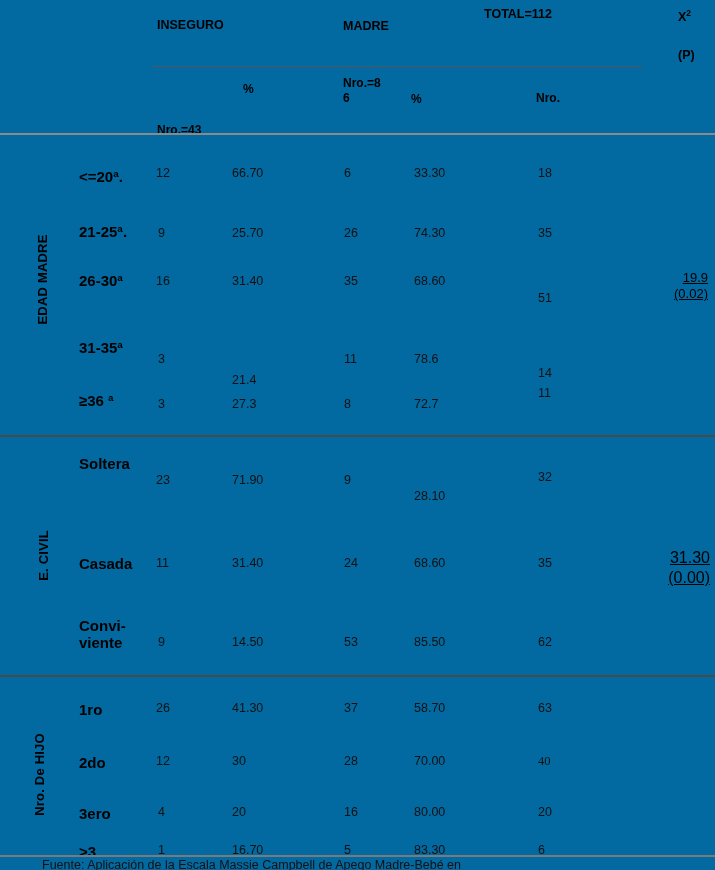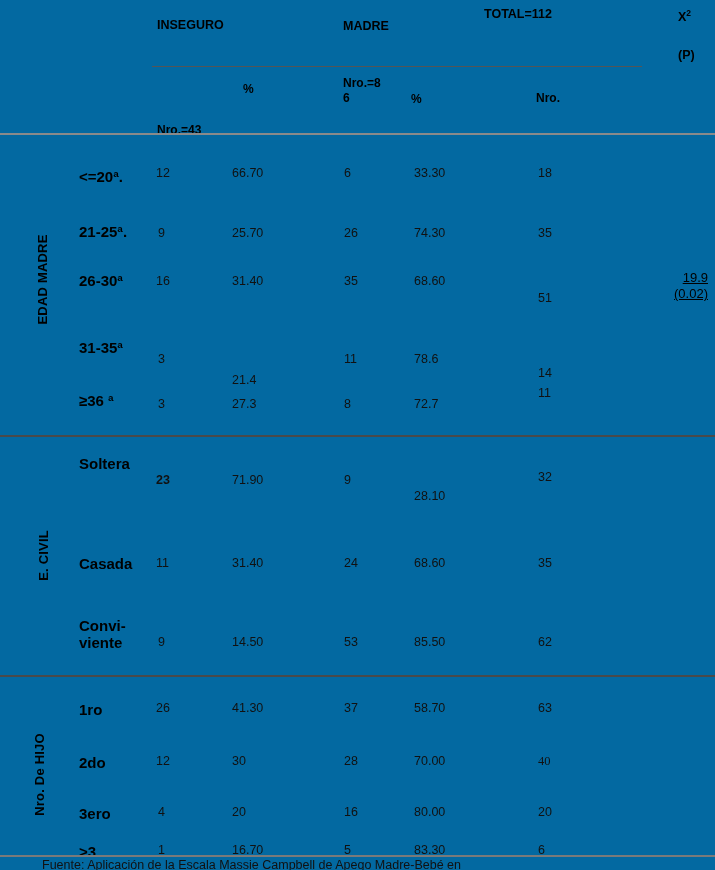--- a/index.html
+++ b/index.html
@@ -174,7 +174,7 @@
   <div class="grouplabel" style="left:-7px; top:548px; width:100px;">E. CIVIL</div>
 
   <div class="rowlabel" style="left:79px; top:455px;">Soltera</div>
-  <div class="cell" style="left:156px; top:473px;font-weight:bold;">23</div>
+  <div class="cell" style="left:156px; top:473px;">23</div>
   <div class="cell" style="left:232px; top:473px;">71.90</div>
   <div class="cell" style="left:344px; top:473px;">9</div>
   <div class="cell" style="left:414px; top:489px;">28.10</div>

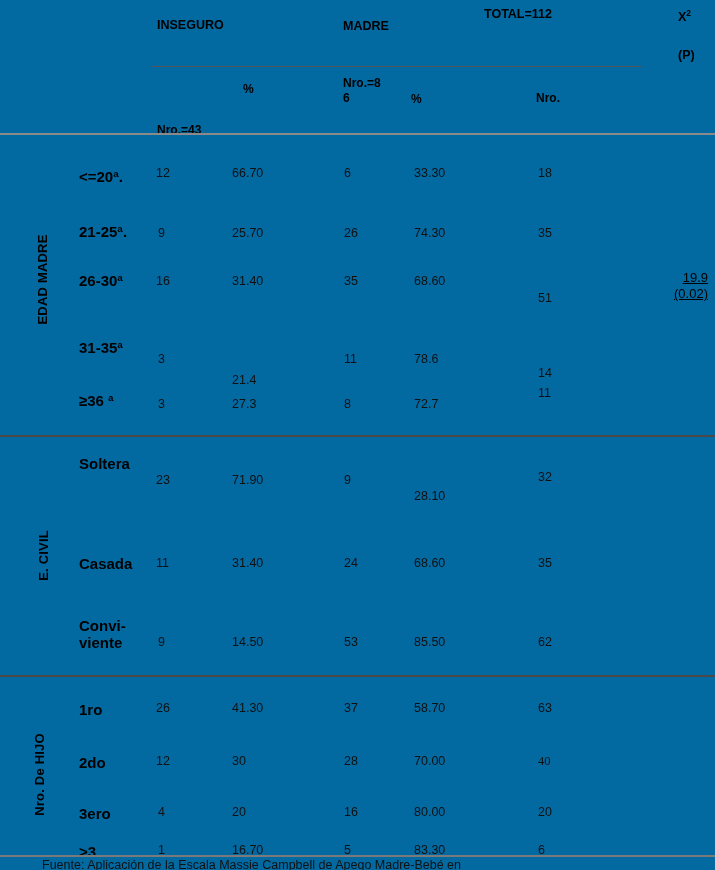--- a/index.html
+++ b/index.html
@@ -195,6 +195,8 @@
   <div class="cell" style="left:414px; top:635px;">85.50</div>
   <div class="cell" style="left:538px; top:635px;">62</div>
 
+  <div class="chi big" style="left:600px; top:548px; width:110px;">31.30
+(0.00)</div>
 
   <div class="rule" style="left:0px; top:675px; width:715px; height:1.5px; background:#4a4a4a;"></div>
 

